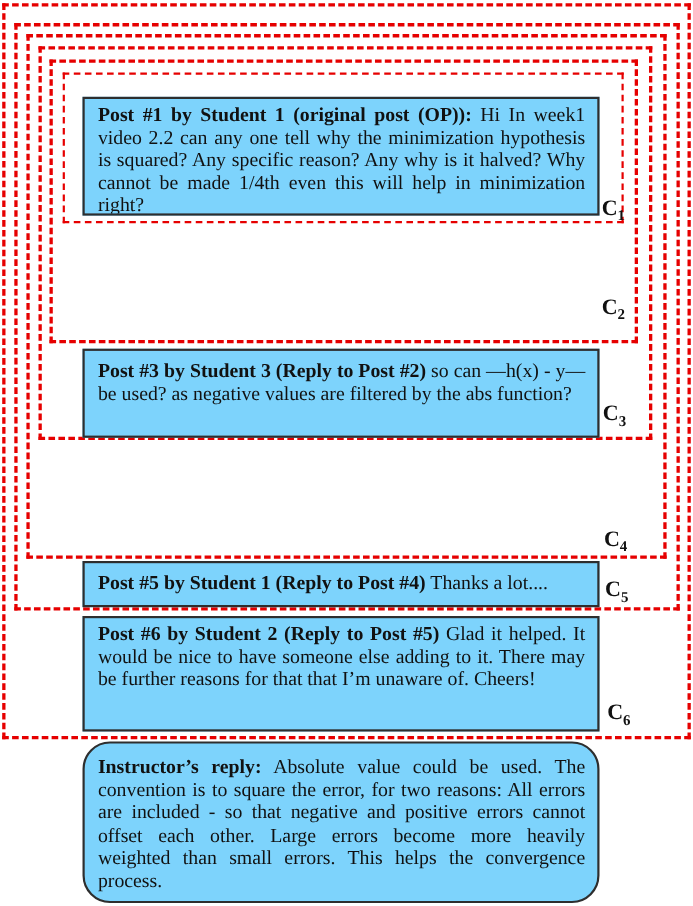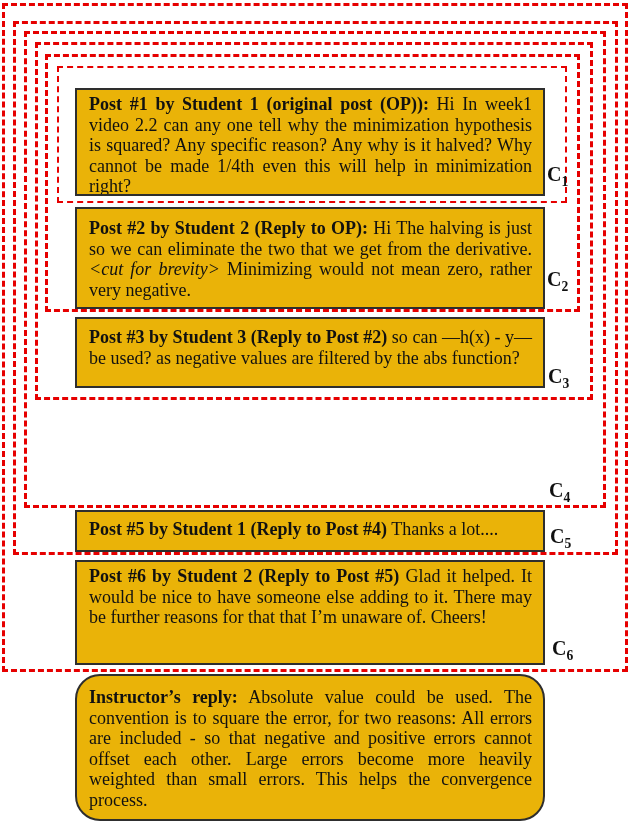--- a/index.html
+++ b/index.html
@@ -45,7 +45,7 @@
     left:75px;width:470px;
     border:2px solid var(--box_border,#2e2e2e);
     box-sizing:border-box;
-    background:#eab308;
+    background:#7dd3fc;
     overflow:hidden;
   }
   .post.p1{top:88px;height:108px;}

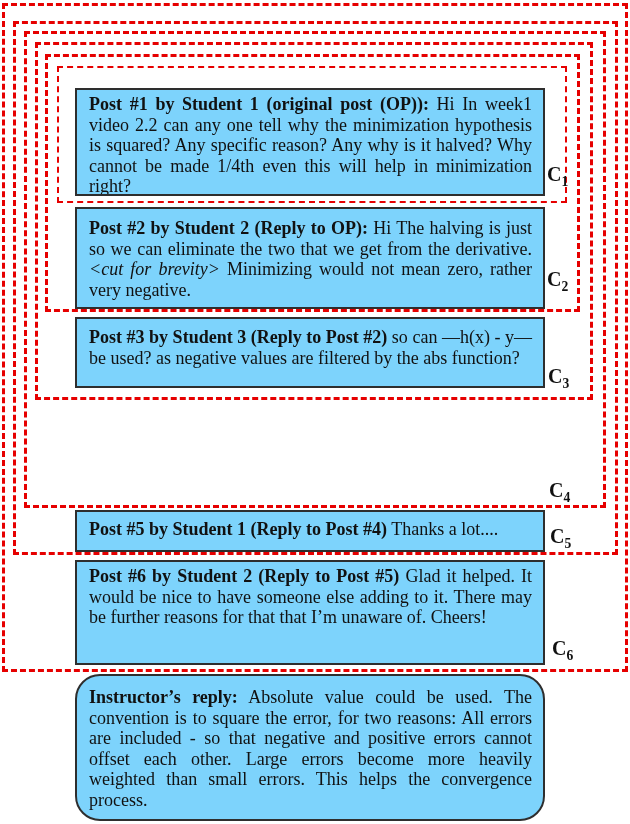--- a/index.html
+++ b/index.html
@@ -33,7 +33,7 @@
     color:#111;
   }
   .ctx-label sub{font-size:0.68em;line-height:0;}
-  .ctx-label.l1{left:547px;top:163px;}
+  .ctx-label.l1{left:547px;top:178px;}
   .ctx-label.l2{left:547px;top:268px;}
   .ctx-label.l3{left:548px;top:365px;}
   .ctx-label.l4{left:549px;top:479px;}

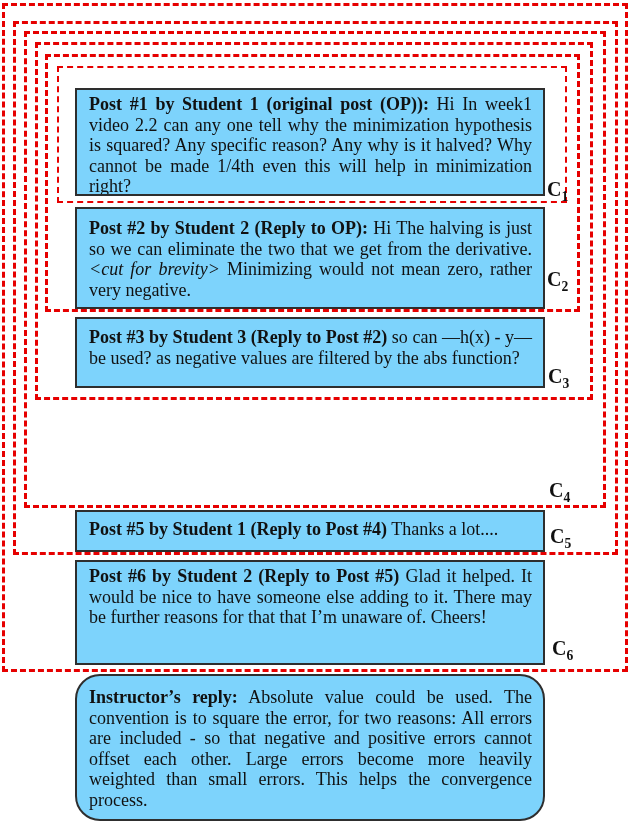--- a/index.html
+++ b/index.html
@@ -95,9 +95,6 @@
     <p class="txt"><b>Post #1 by Student 1 (original post (OP)):</b><span> Hi In week1 video 2.2 can any one tell why the minimization hypothesis is squared? Any specific reason? Any why is it halved? Why cannot be made 1/4th even this will help in minimization right?</span></p>
   </div>
 
-  <div class="post p2">
-    <p class="txt"><b>Post #2 by Student 2 (Reply to OP):</b><span> Hi The halving is just so we can eliminate the two that we get from the derivative. </span><i>&lt;cut for brevity&gt;</i><span> Minimizing would not mean zero, rather very negative.</span></p>
-  </div>
 
   <div class="post p3">
     <p class="txt"><b>Post #3 by Student 3 (Reply to Post #2)</b><span> so can —h(x) - y— be used? as negative values are filtered by the abs function?</span></p>

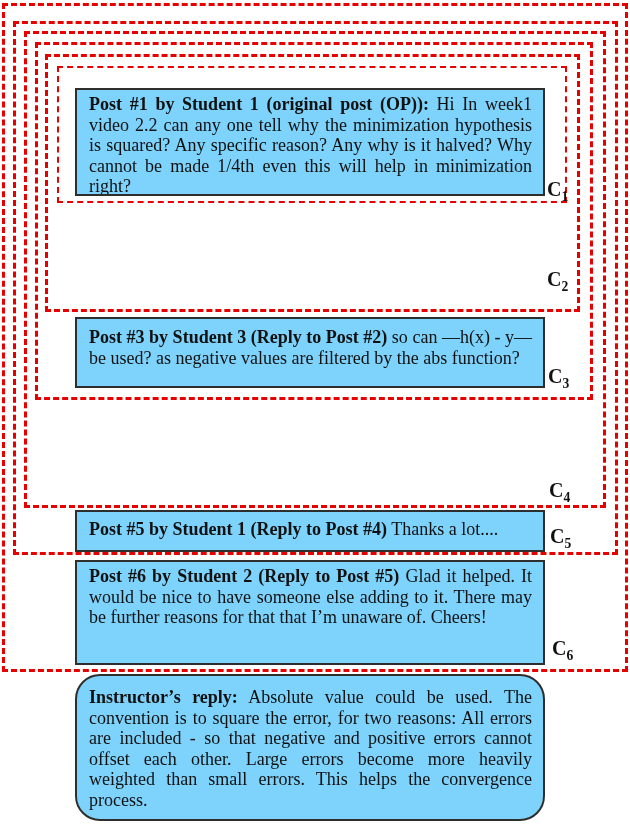--- a/index.html
+++ b/index.html
@@ -50,7 +50,7 @@
   }
   .post.p1{top:88px;height:108px;}
   .post.p2{top:207px;height:102px;}
-  .post.p3{top:317px;height:71px;}
+  .post.p3{top:317px;height:81px;}
   .post.p4{top:404px;height:96px;}
   .post.p5{top:510px;height:42px;}
   .post.p6{top:560px;height:105px;}

